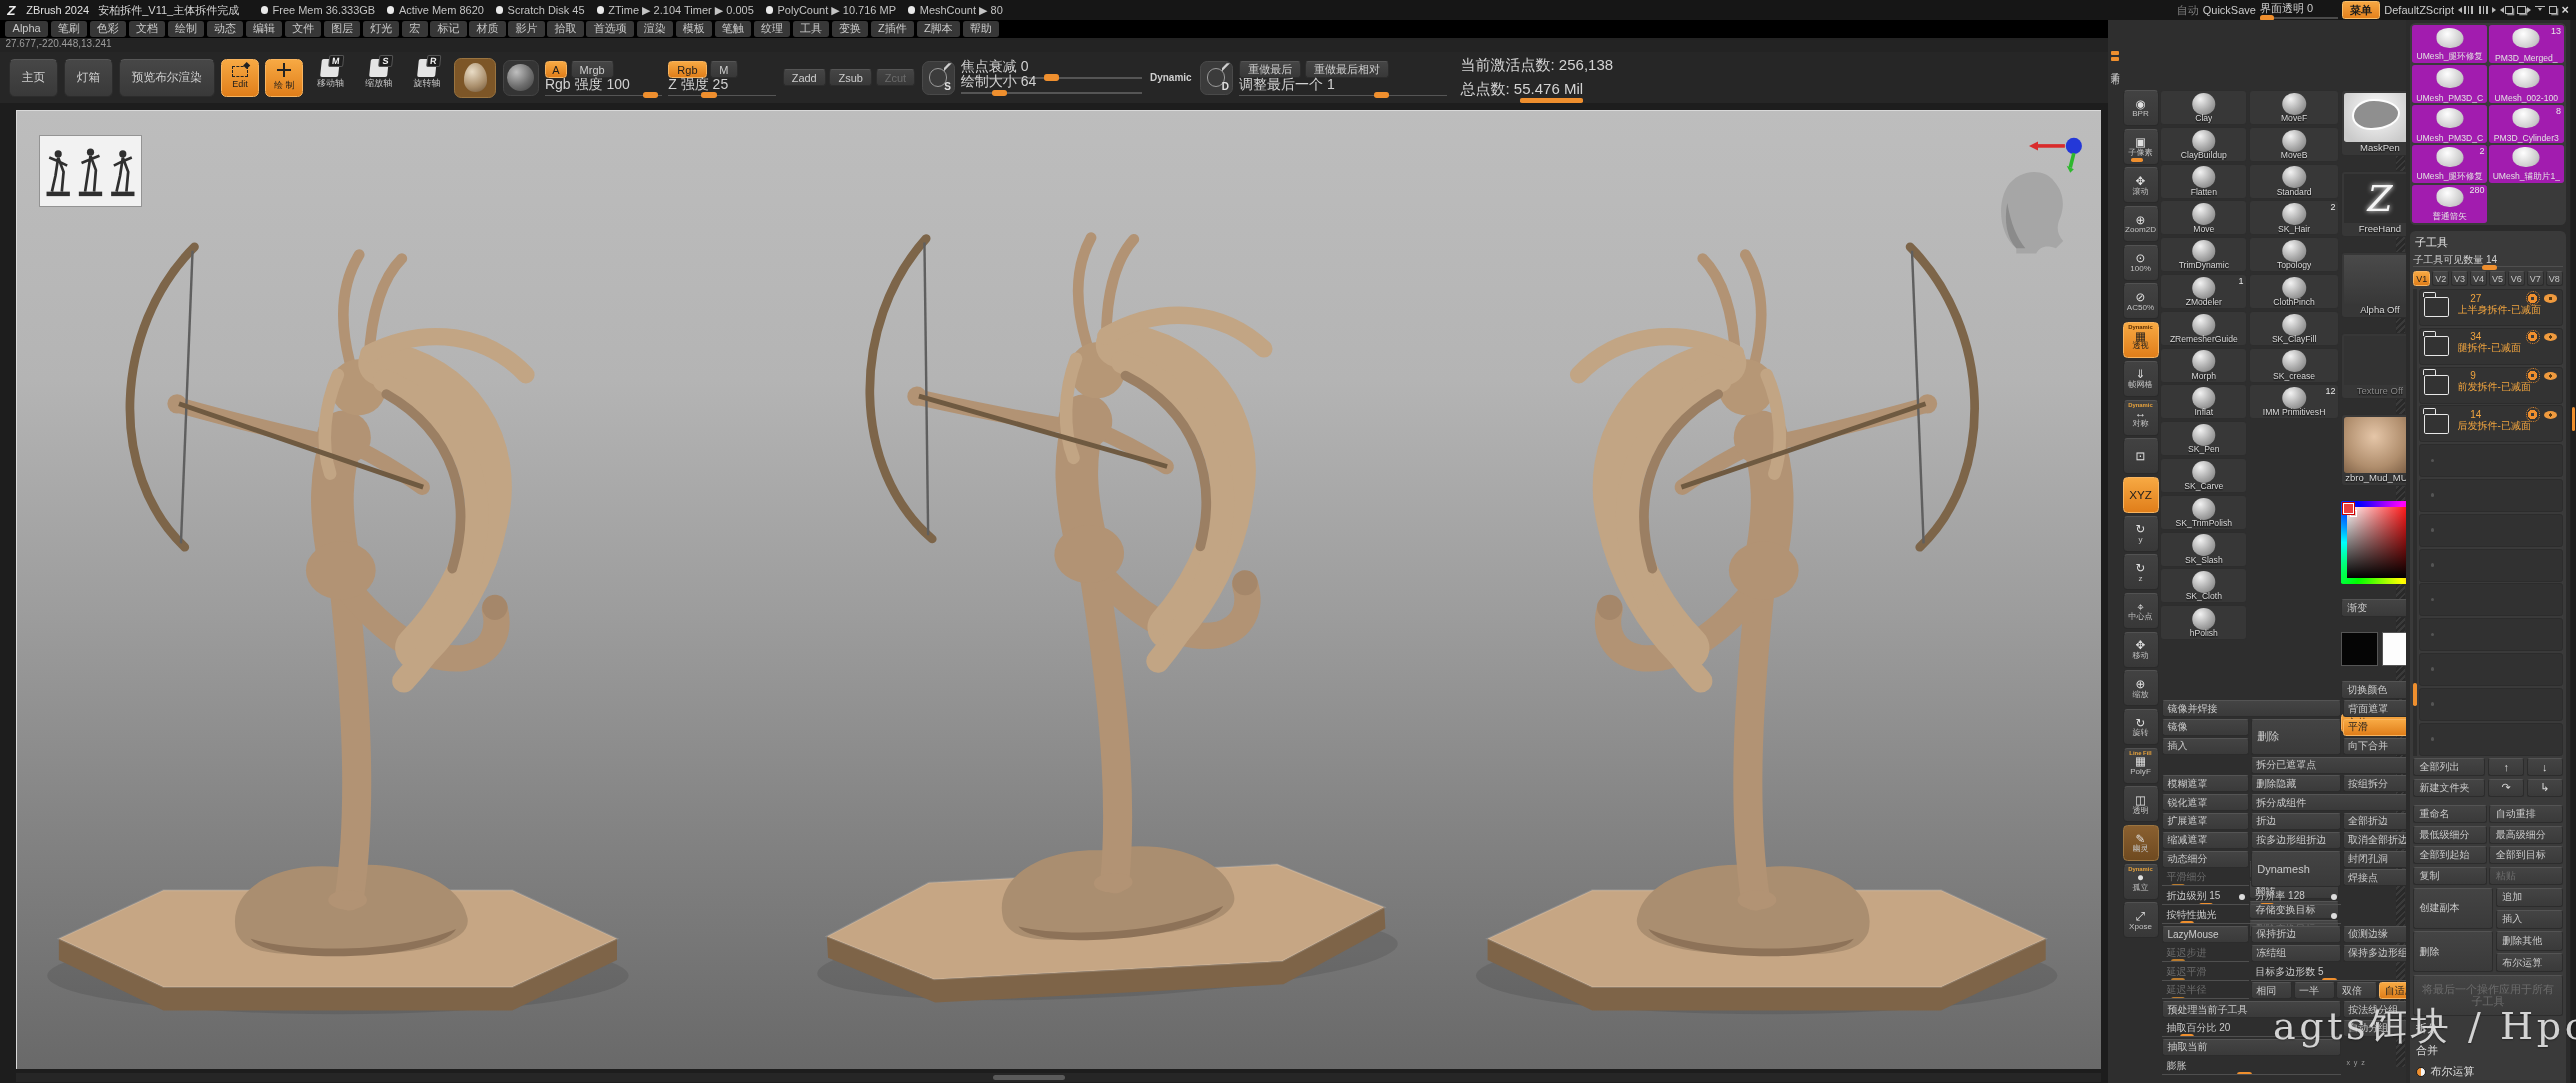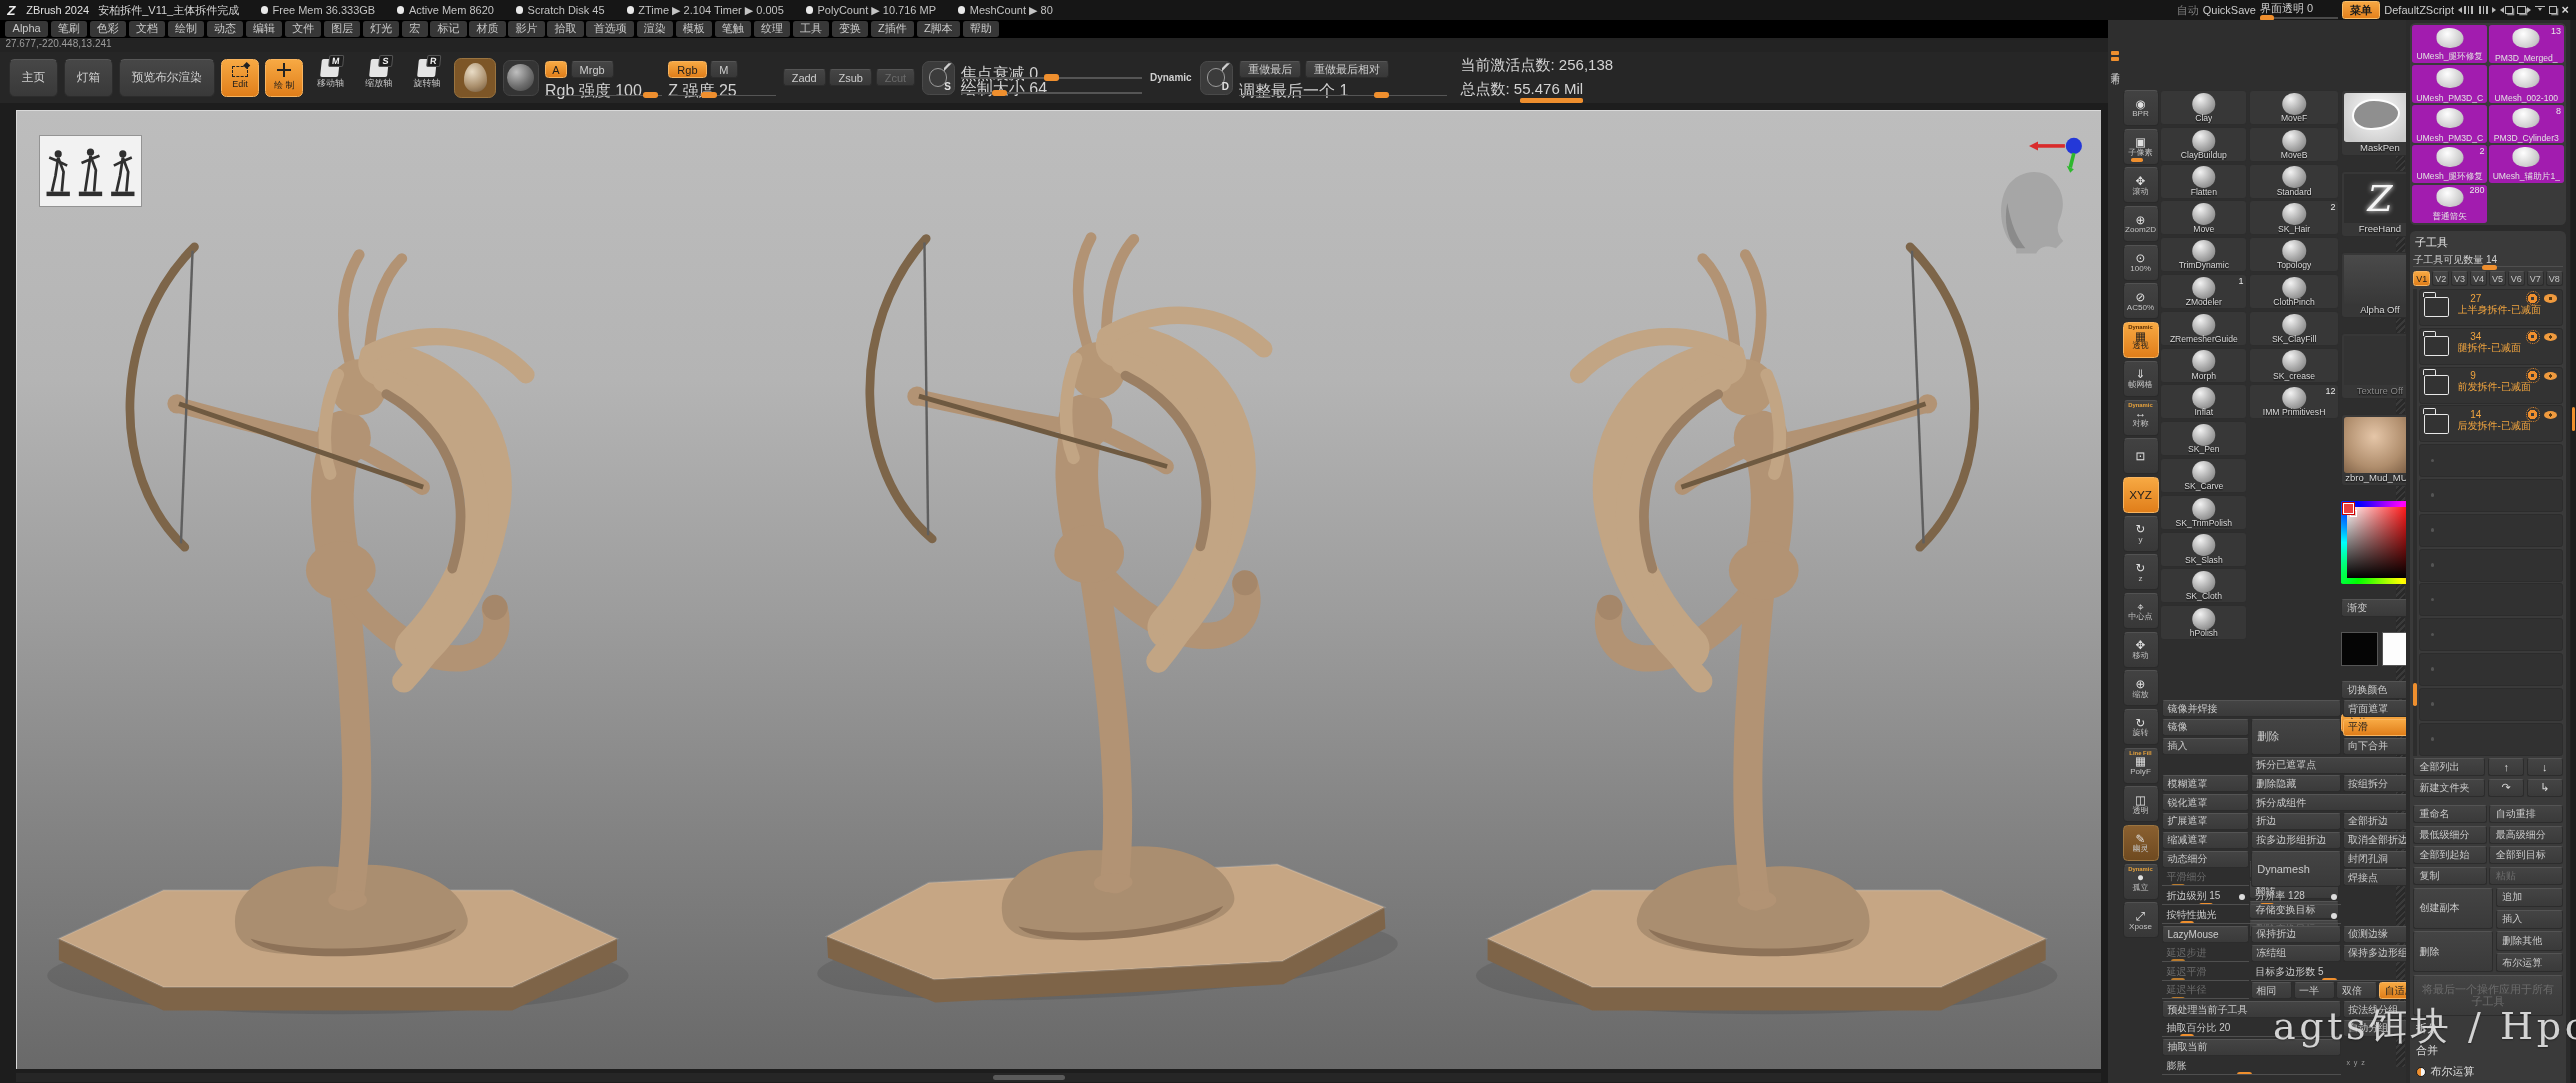--- a/index.html
+++ b/index.html
@@ -14,7 +14,7 @@
   .logo{font-weight:bold;font-style:italic;font-size:13.5px;color:#ededed;margin-right:1.8px}
   .tb-app{color:#e2e2e2}
   .tb-doc{color:#d6d6d6}
-  .tstats{display:flex;gap:22px;margin-left:12.6px}
+  .tstats{display:flex;gap:12px;margin-left:12.6px}
   .tstat{display:flex;align-items:center;gap:4.5px;color:#c4c4c4}
   .tstat .bullet{width:7.2px;height:7.2px;border-radius:50%;background:#e9e9e9;display:inline-block}
   .tb-right{margin-left:auto;display:flex;align-items:center;gap:4px}

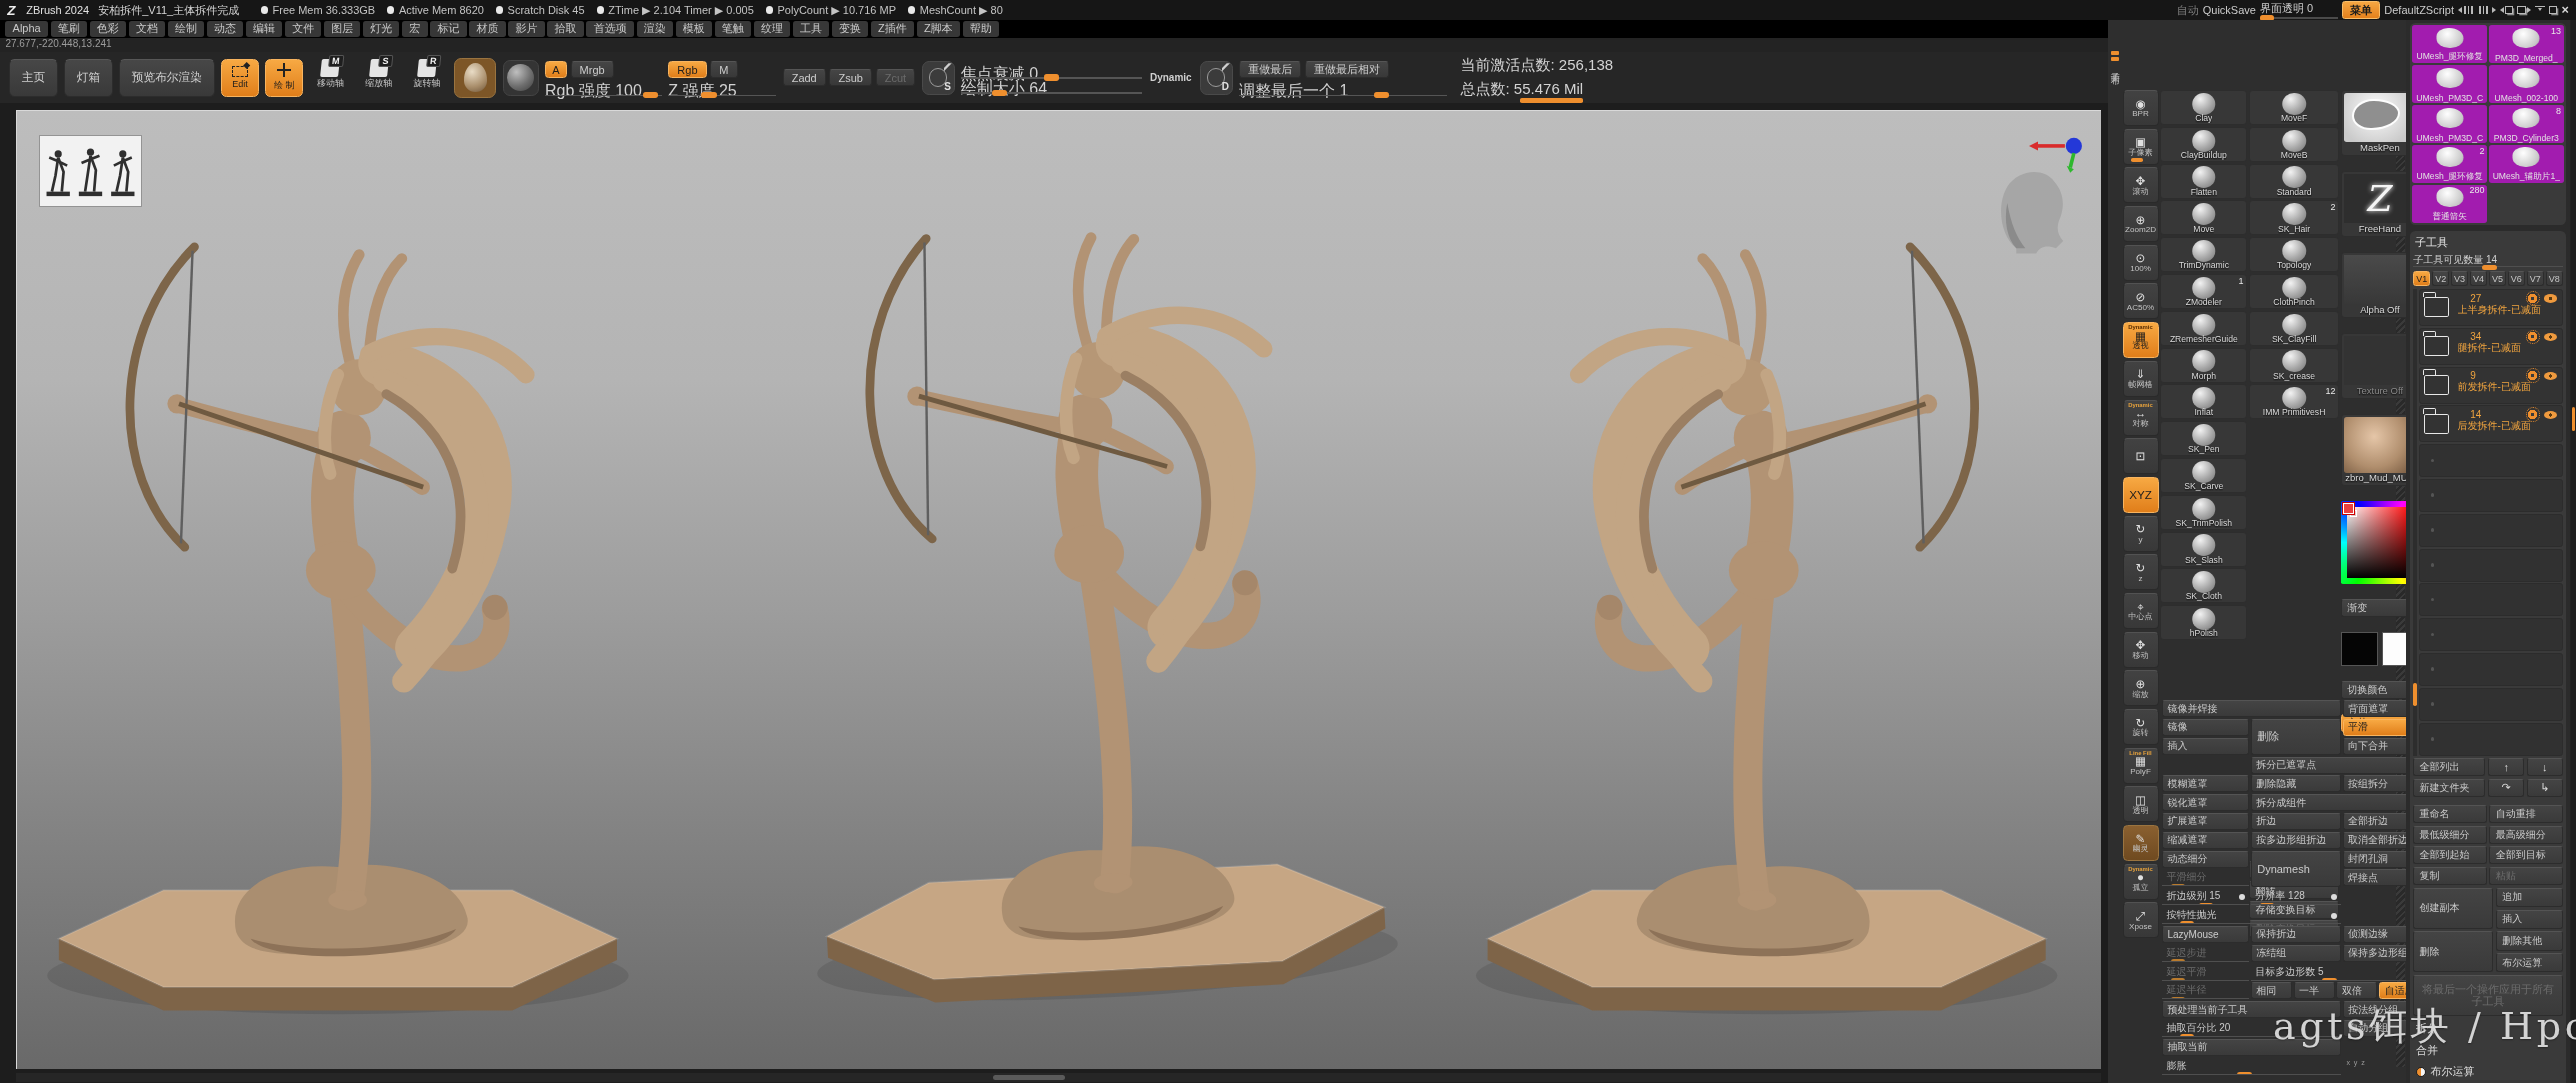--- a/index.html
+++ b/index.html
@@ -67,7 +67,7 @@
   .chip{height:17px;padding:0 8.1px;background:linear-gradient(#454545,#383838);border:0.9px solid #2c2c2c;
         border-top-color:#555;border-radius:3.6px;display:flex;align-items:center;font-size:11px;color:#cdcdcd}
   .chip.dim{color:#686868}
-  .hsl{position:relative;height:12.6px;display:flex;align-items:flex-start;font-size:16px;color:#d2d2d2;white-space:nowrap}
+  .hsl{position:relative;height:12.6px;display:flex;align-items:flex-end;font-size:14px;color:#d2d2d2;white-space:nowrap}
   .hsl .trk{position:absolute;left:0;bottom:-2.7px;height:1.8px;background:#555;width:100%}
   .hsl .trk i{position:absolute;top:-2.7px;width:15.4px;height:6.3px;background:#ef8f2e;border-radius:2.7px}
   .dial{width:33px;height:34px;border-radius:7.2px;background:#3b3b3b;border:0.9px solid #4a4a4a;position:relative;

